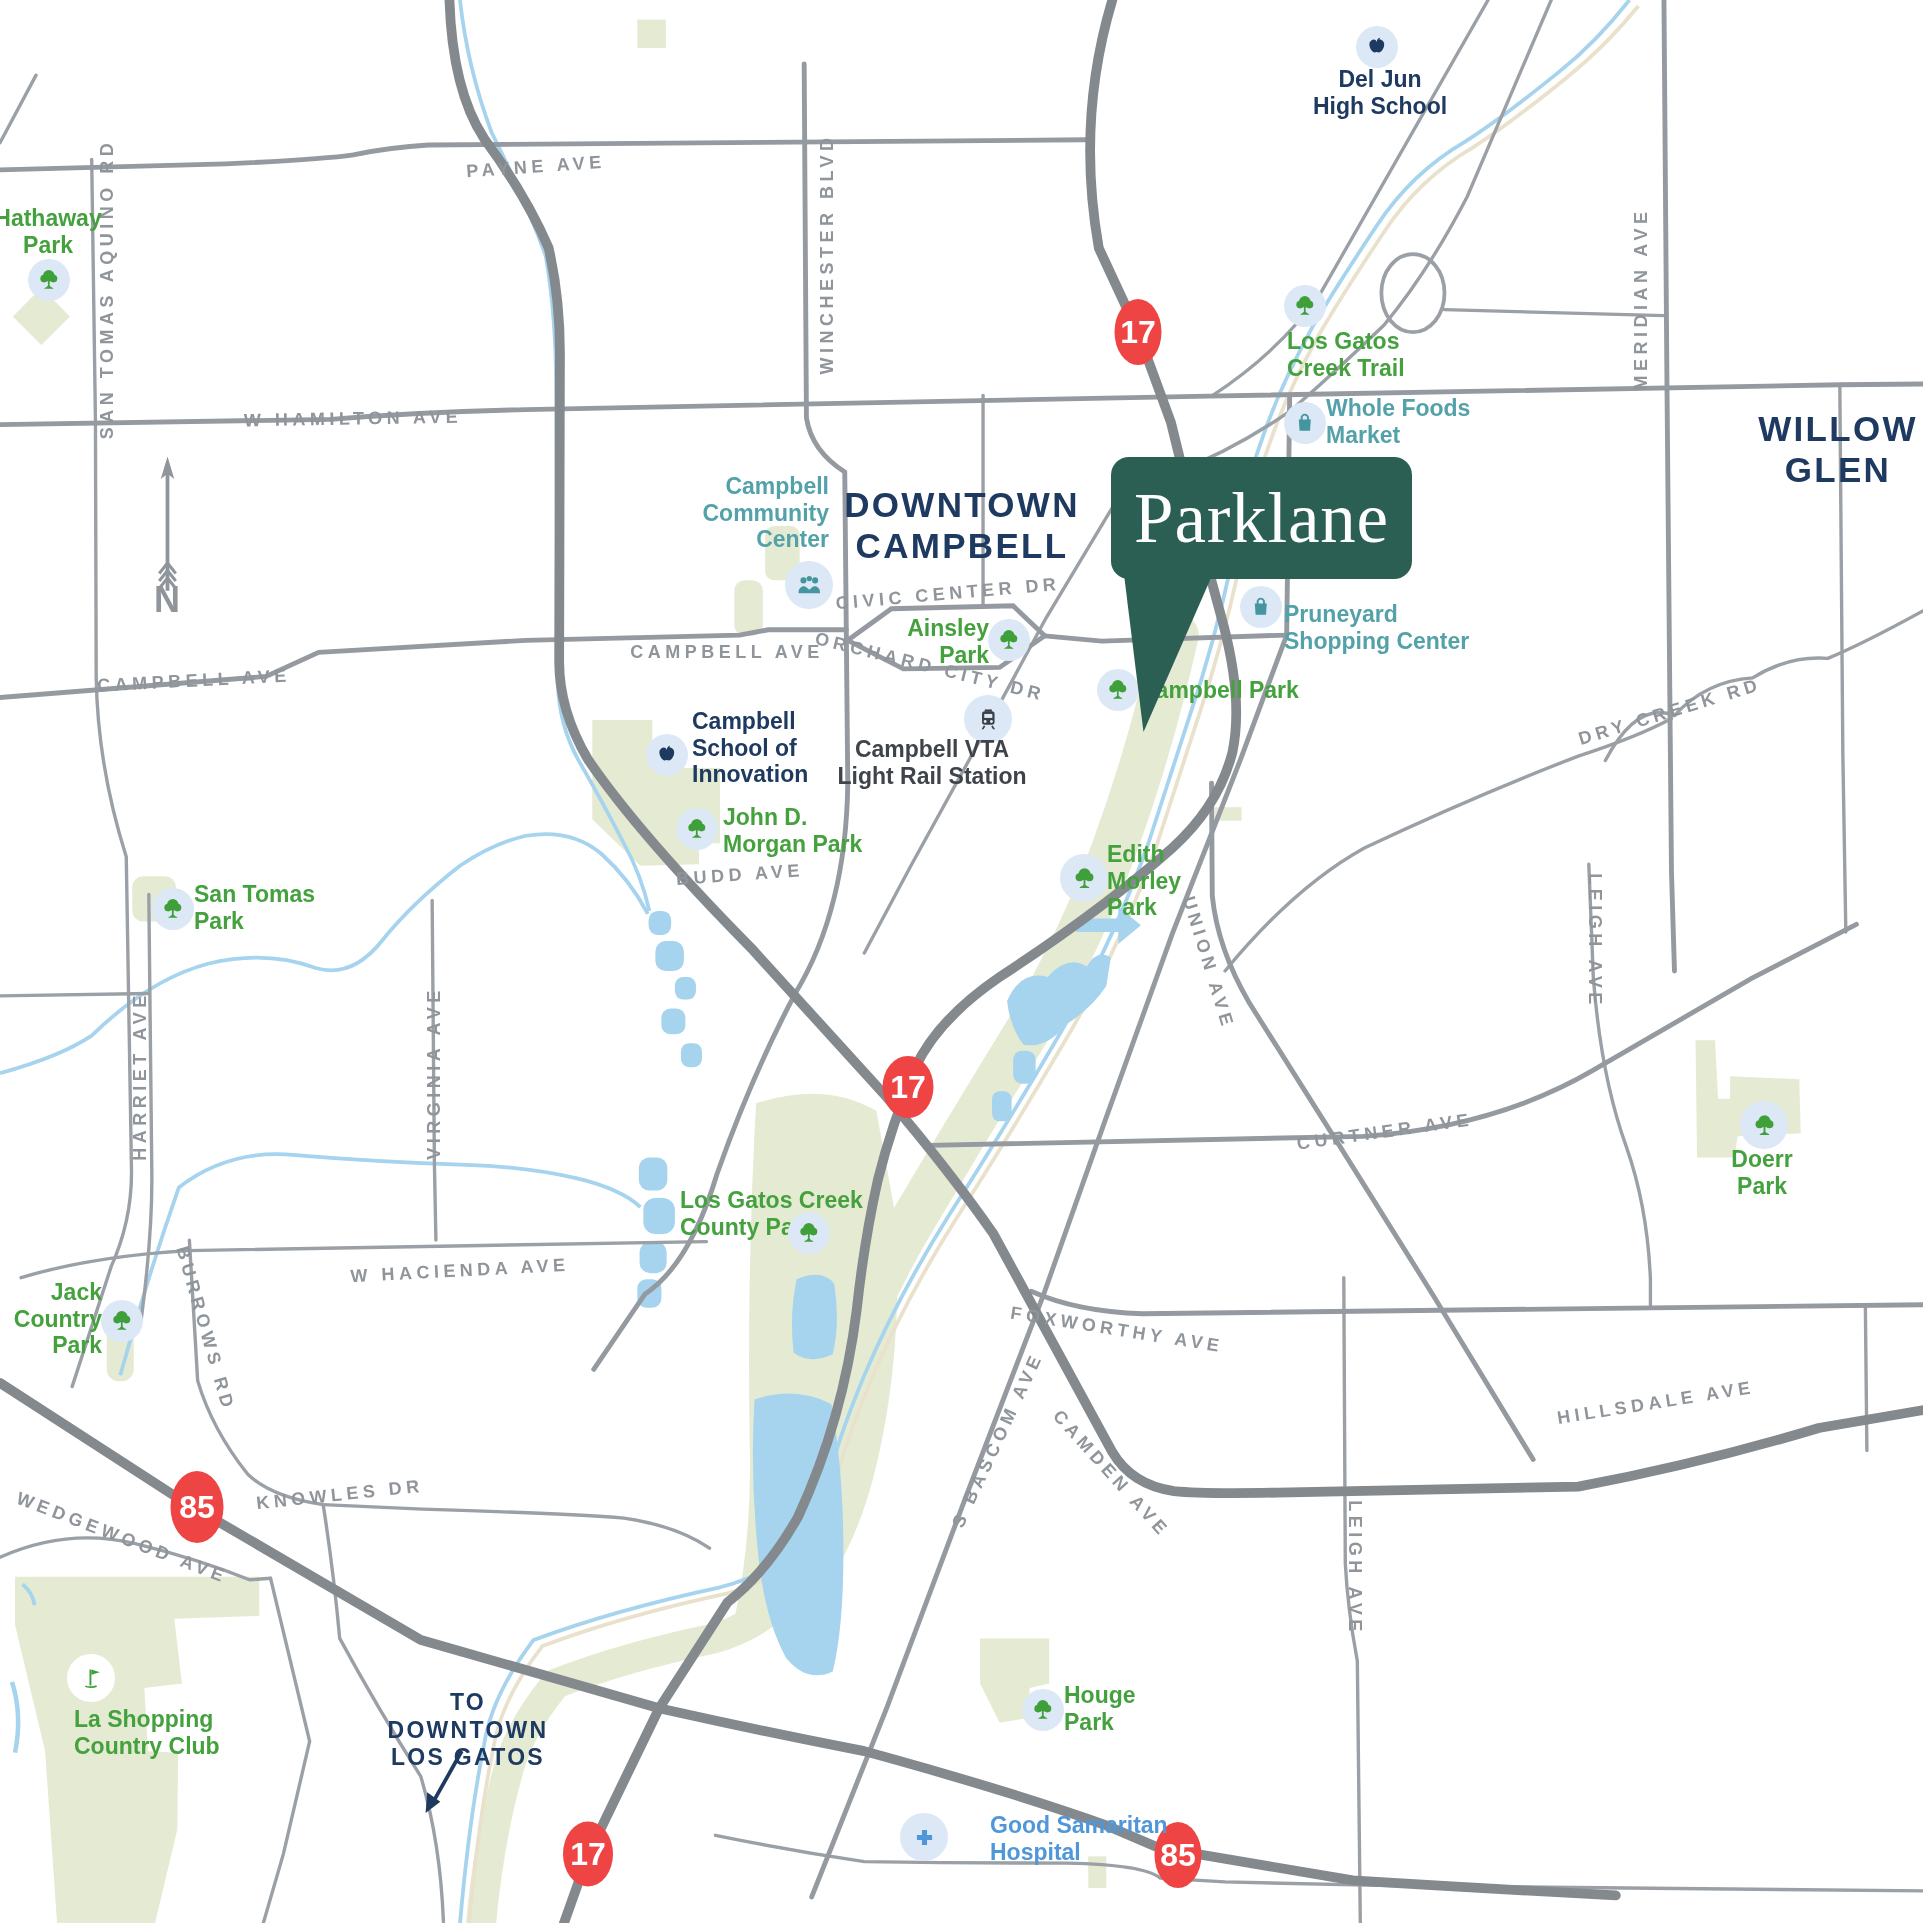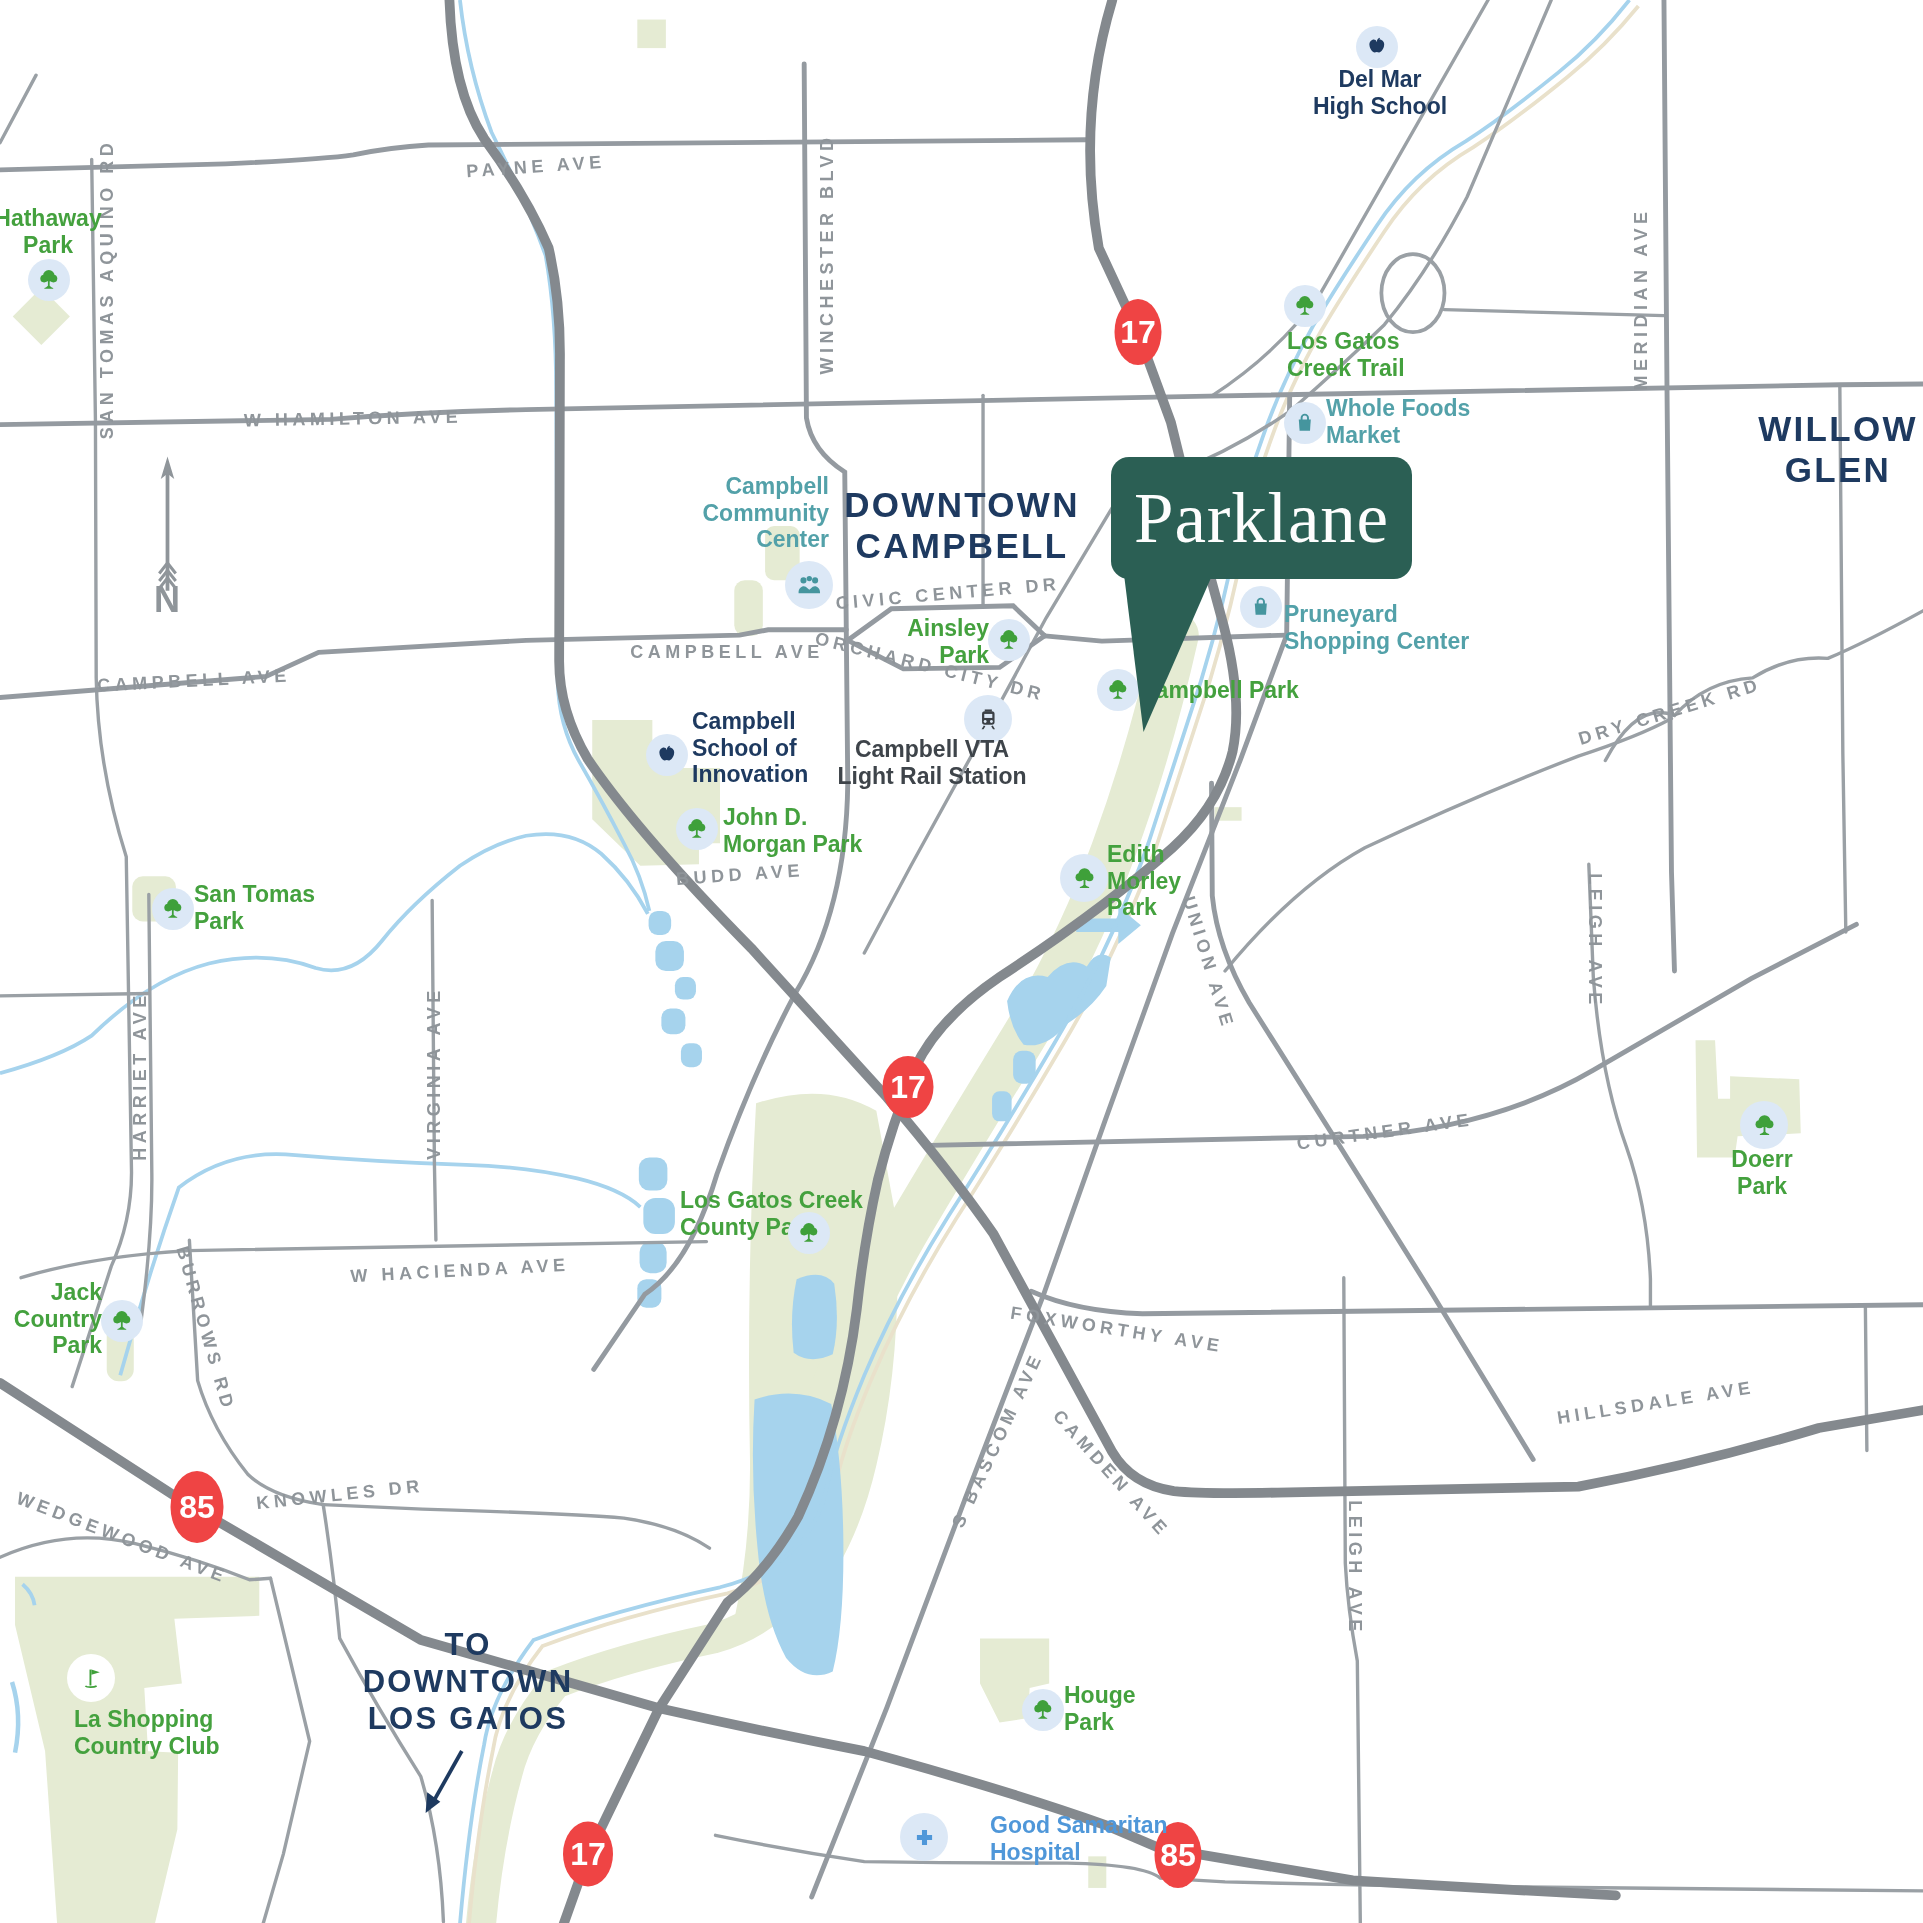--- a/index.html
+++ b/index.html
@@ -216,7 +216,7 @@
         </g>
       </svg>
   </span>
-  <div class="poi ac c-navy" style="left:1380px;top:93px">Del Mar
+  <div class="poi ac c-navy" style="left:1380px;top:93px">Del Jun
 High School</div>
 
   <span class="icon" style="left:1305px;top:306px">

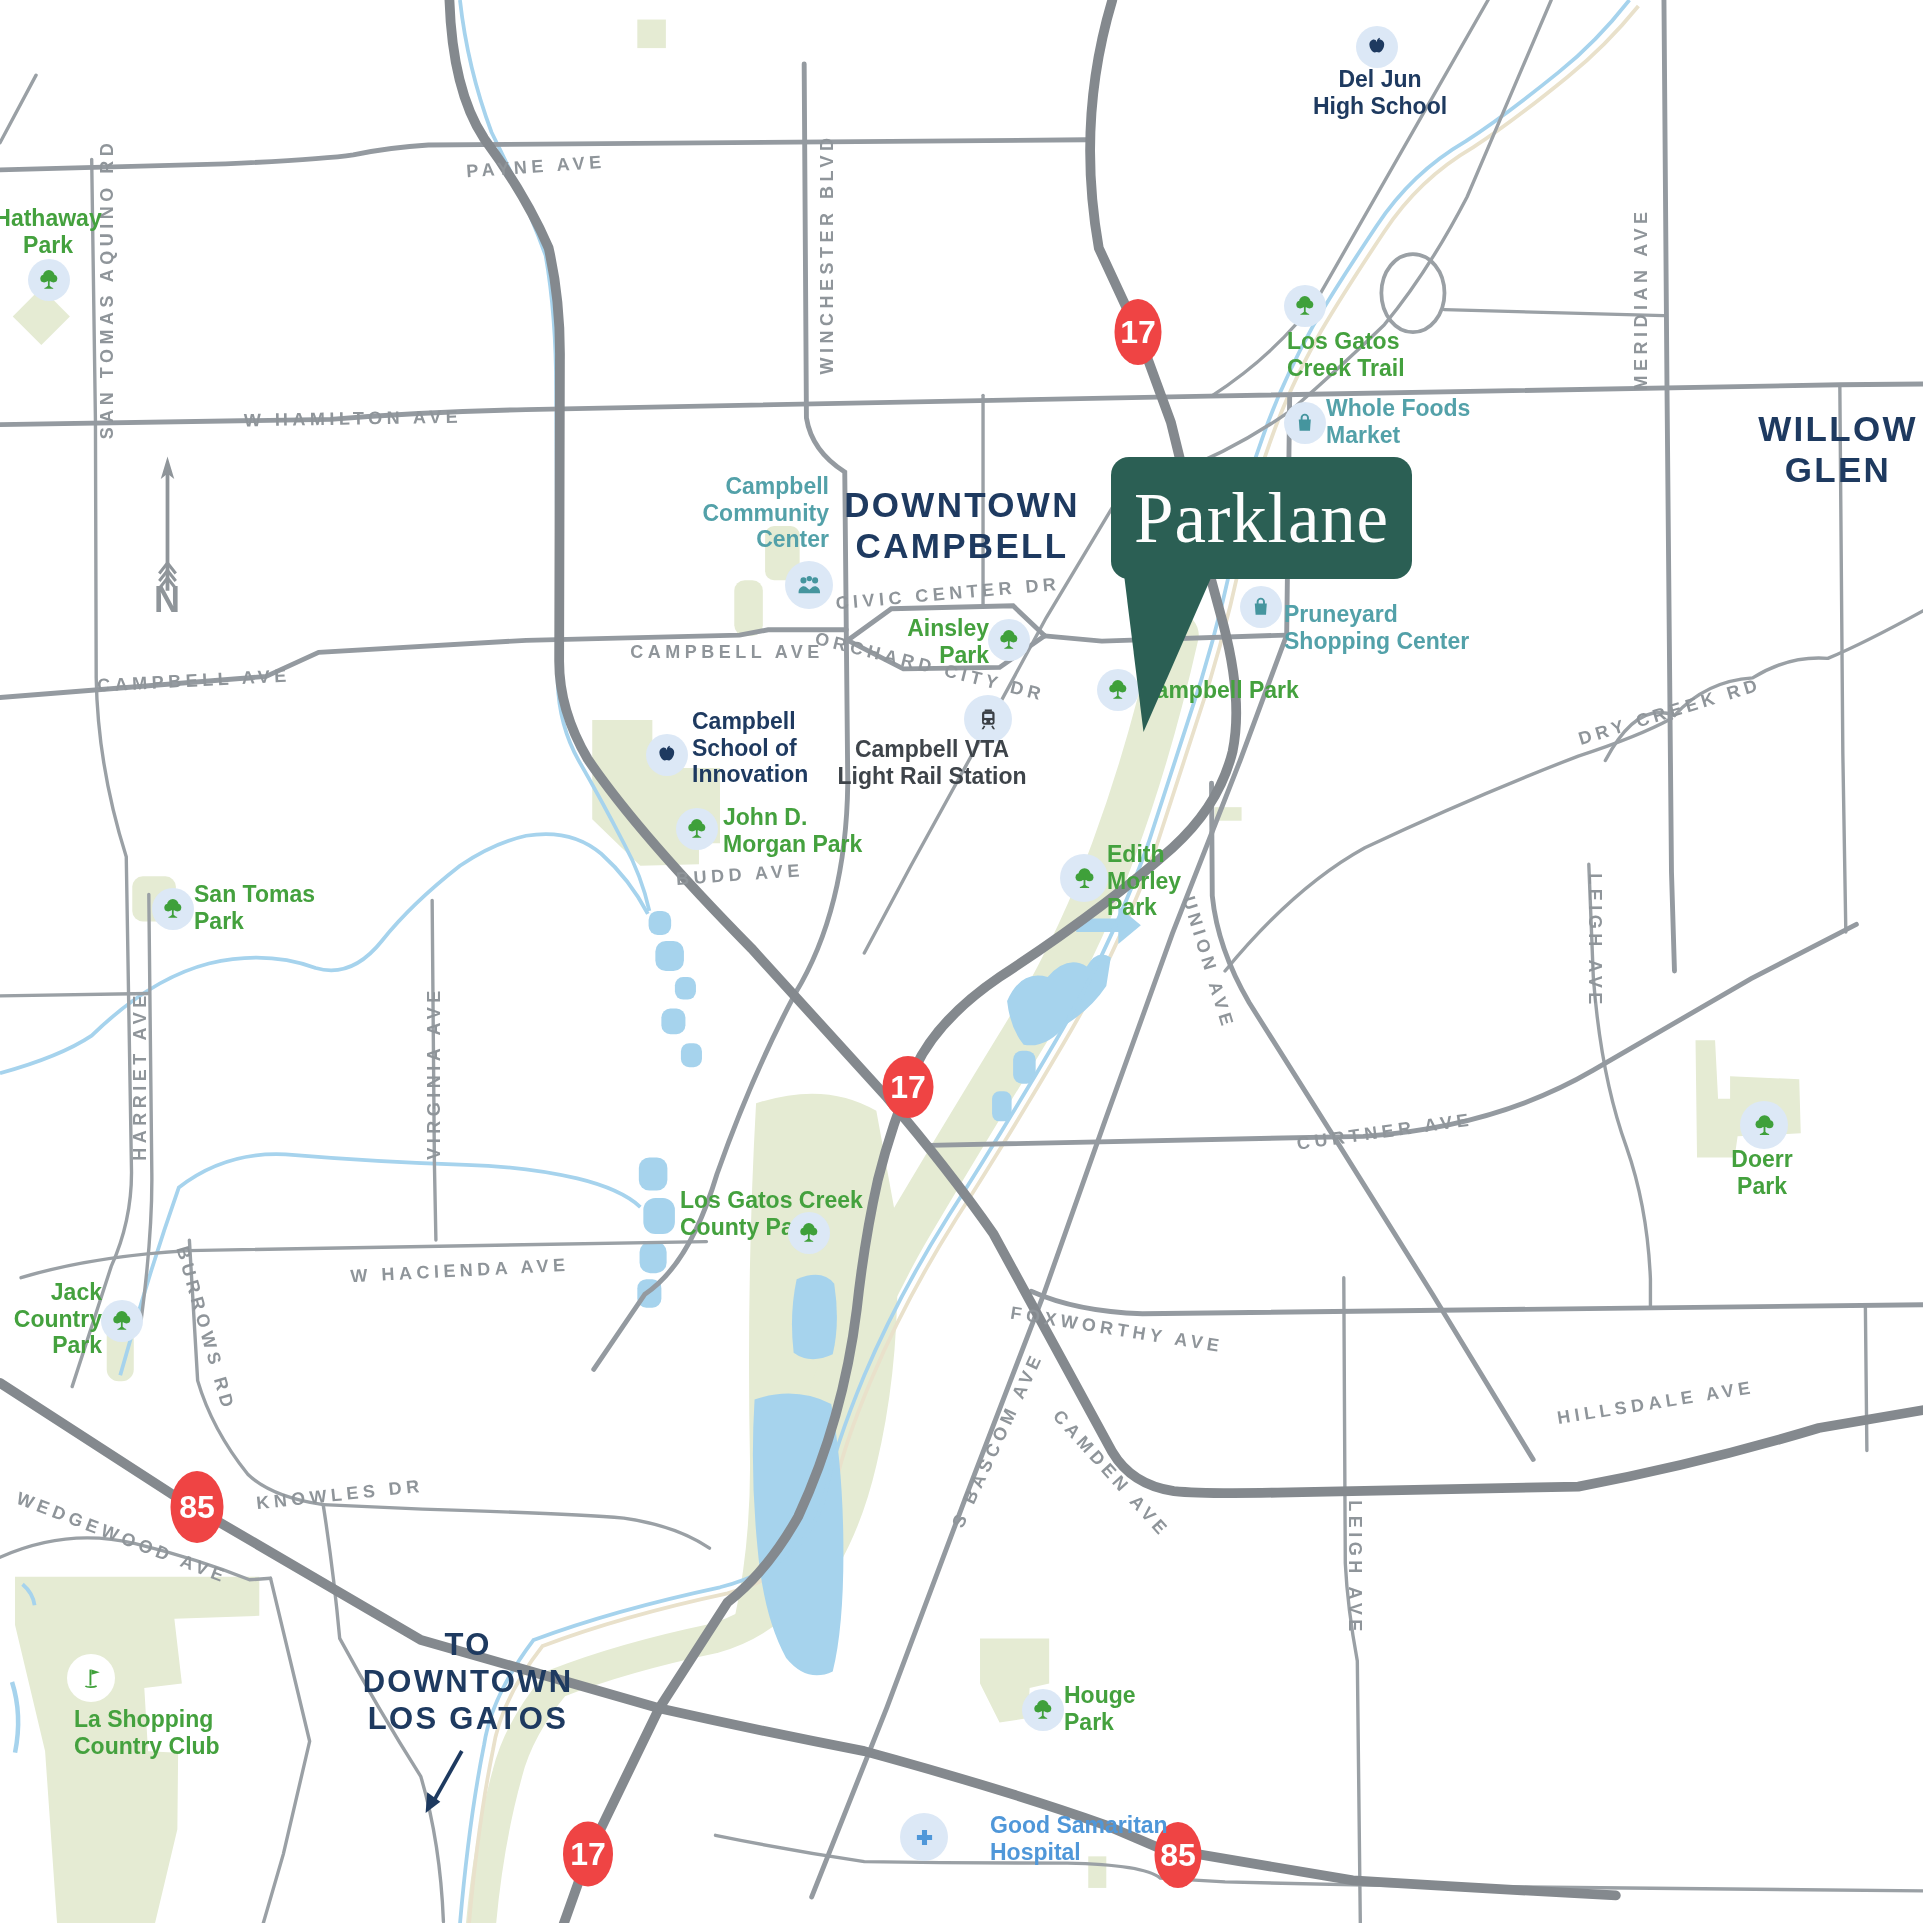--- a/index.html
+++ b/index.html
@@ -23,7 +23,7 @@
       font-weight:700;font-size:32px;}
   .area-label{position:absolute;transform:translate(-50%,-50%);font-weight:800;font-size:35px;
       line-height:1.17;color:#1e3a60;letter-spacing:2.3px;text-align:center;white-space:pre-line;}
-  .area-sm{font-size:31px;line-height:1.2;}
+  .area-sm{font-size:23px;line-height:1.2;margin-top:48px;}
   #callout{position:absolute;left:1111px;top:457px;width:301px;height:122px;background:#2b5f54;
       border-radius:18px;display:flex;align-items:center;justify-content:center;}
   #callout-text{font-family:"Liberation Serif",serif;font-size:71px;color:#fdfdfd;letter-spacing:0.8px;}

